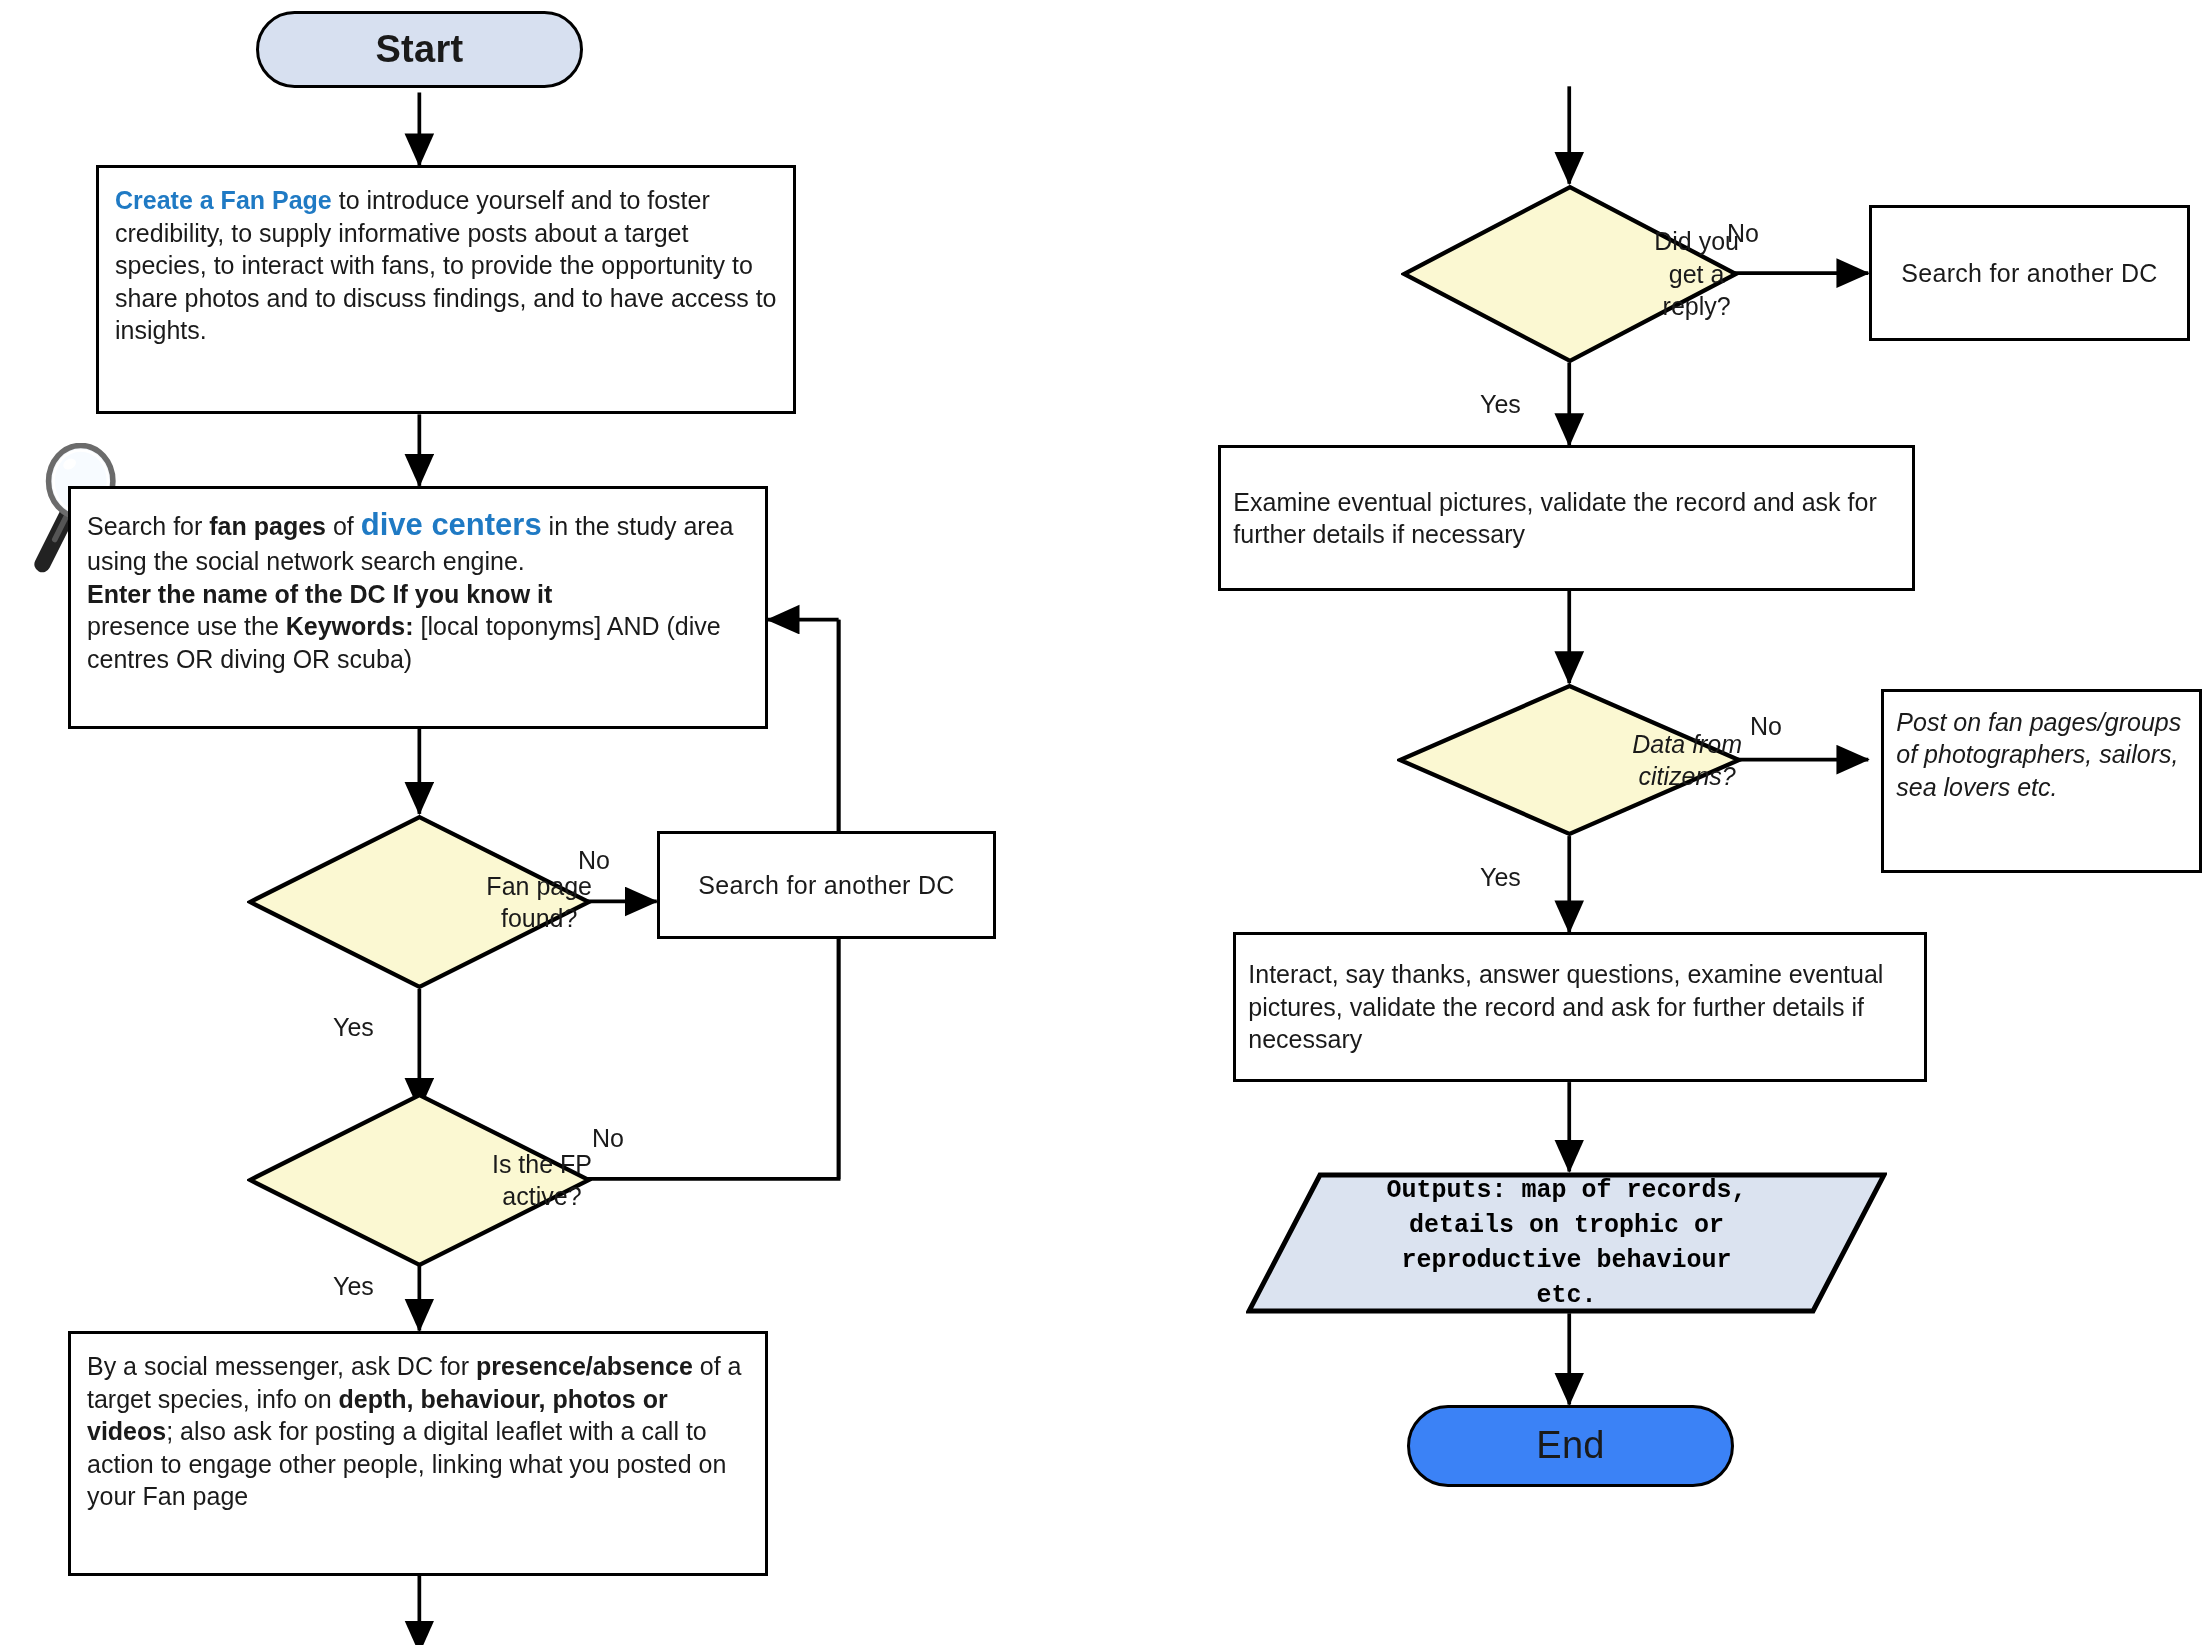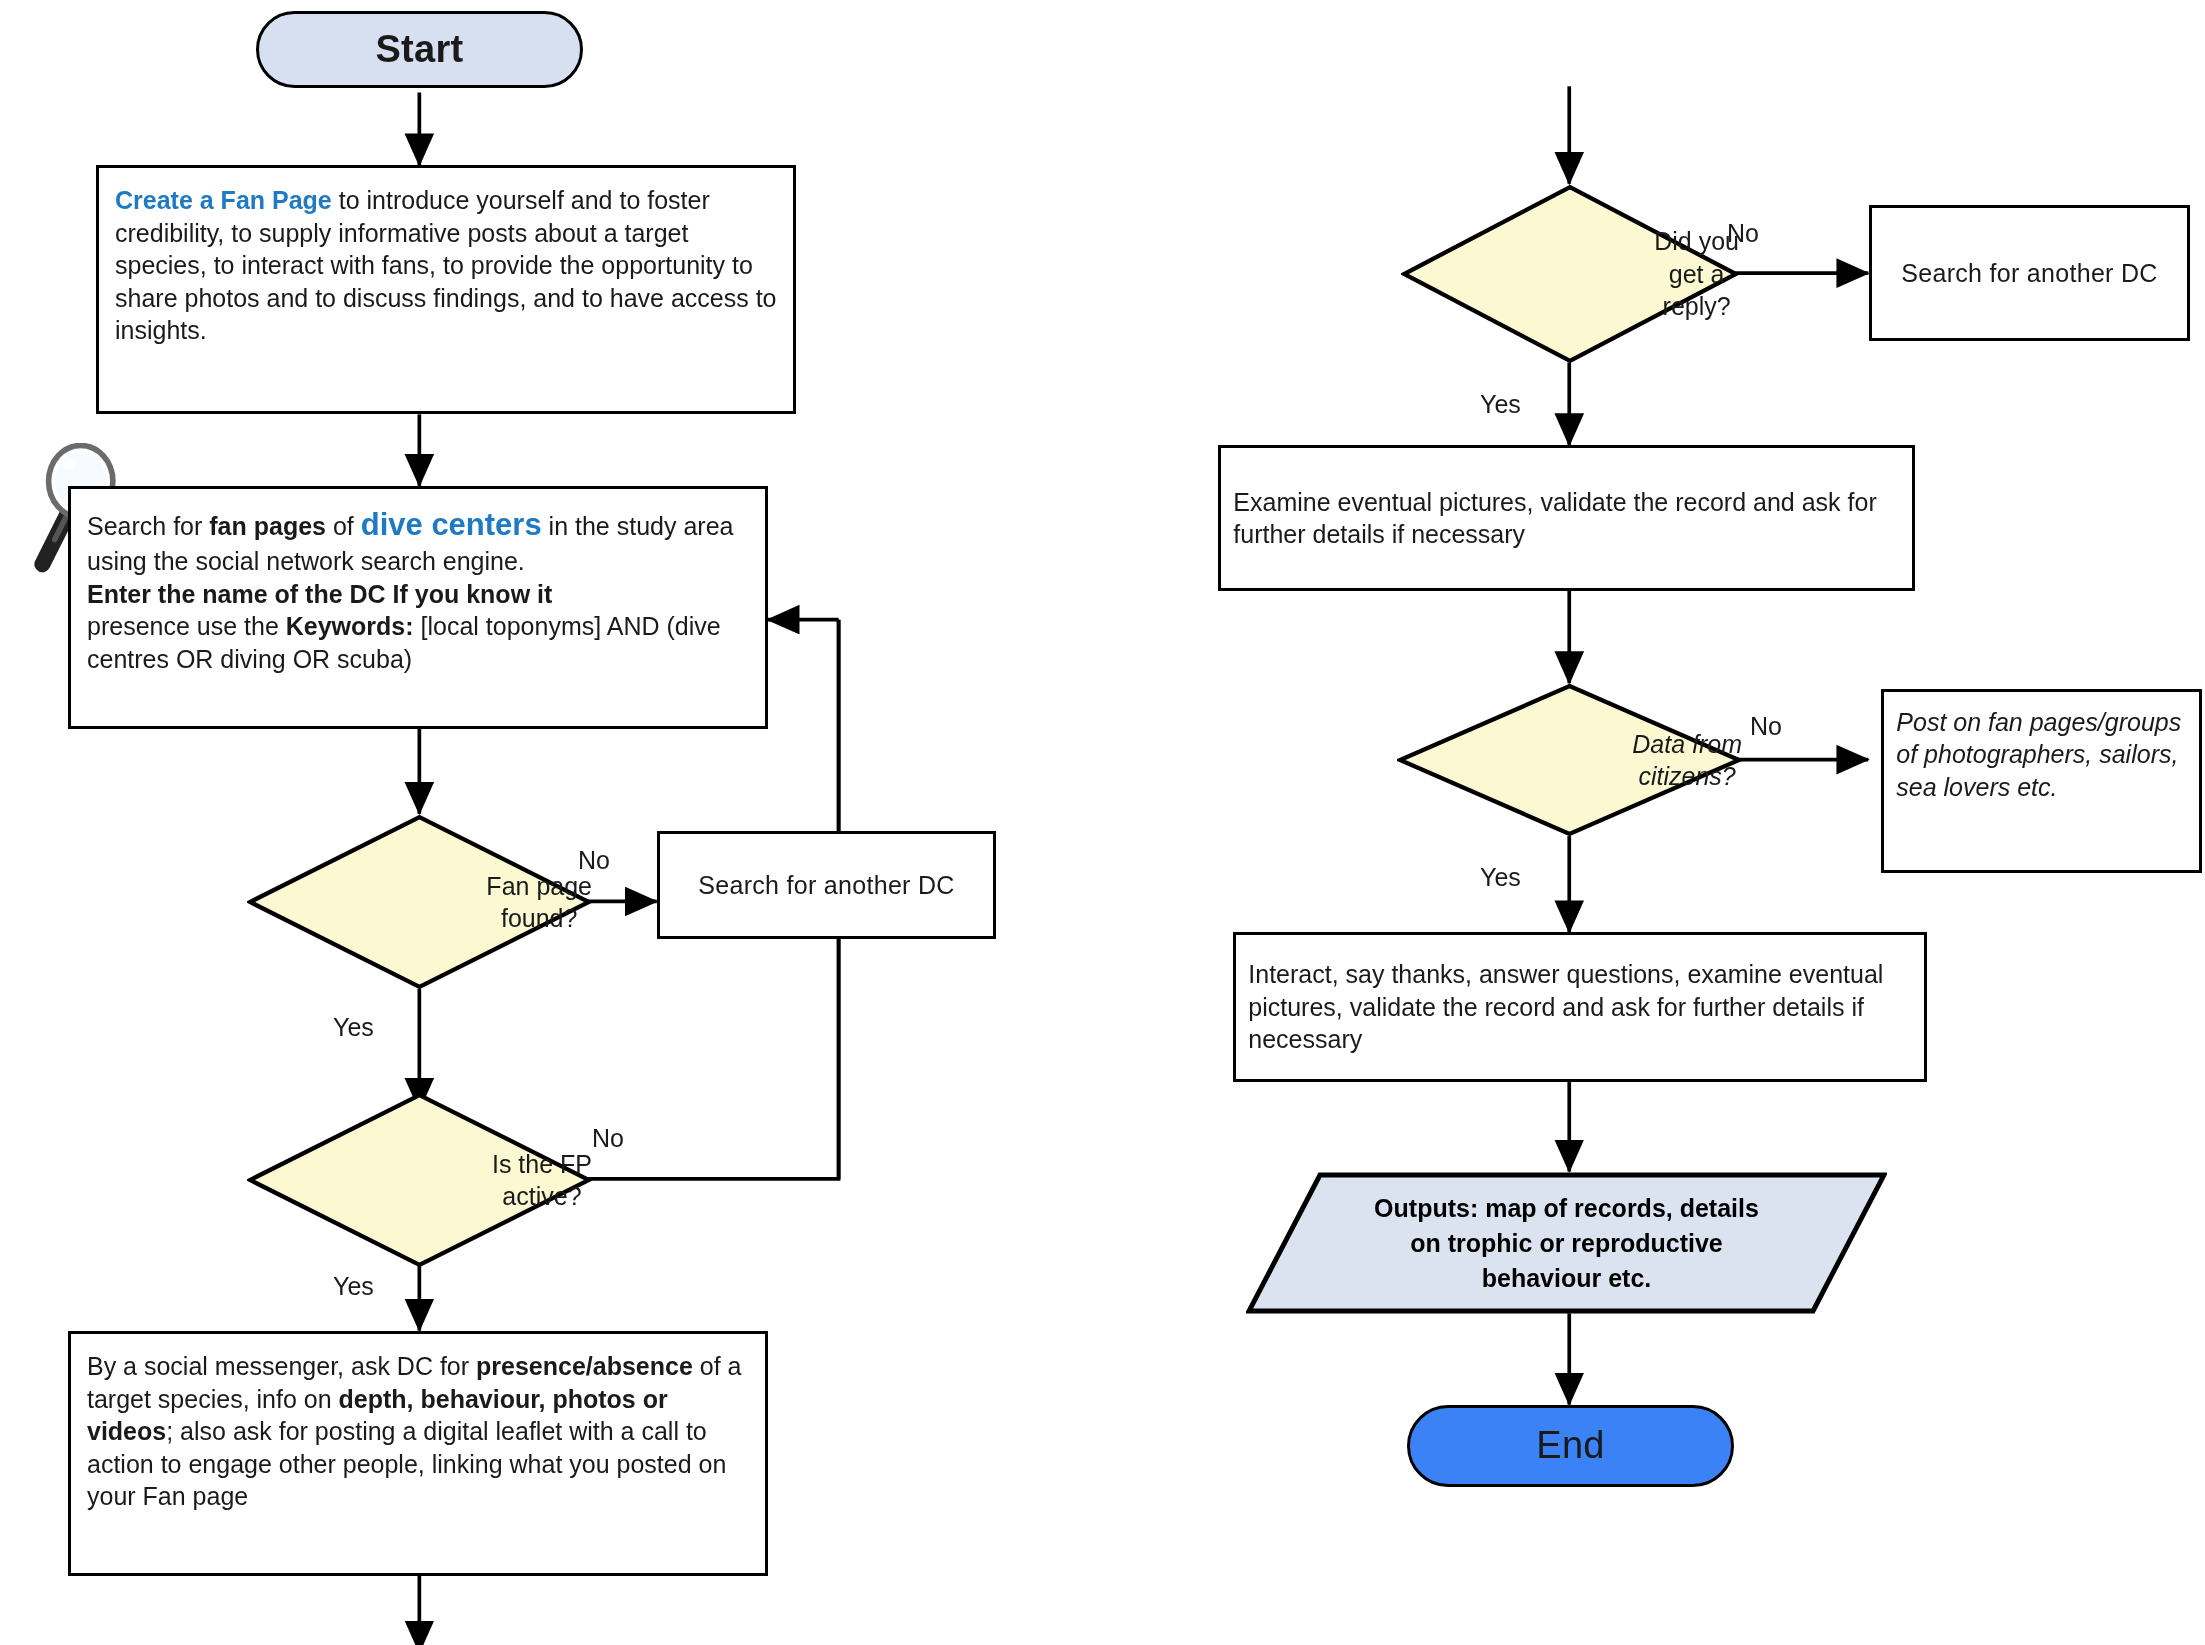--- a/index.html
+++ b/index.html
@@ -247,7 +247,7 @@
       <polygon points="120,5 1035,5 920,225 5,225" fill="#dbe3f0" stroke="#000000" stroke-width="8"></polygon>
     </svg>
     <div class="plabel">
-      <span style="max-width:395px; display:block;">Outputs: map of records, details on trophic or reproductive behaviour etc.</span>
+      <span style="max-width:395px; display:block;font-family:Liberation Mono, monospace;">Outputs: map of records, details on trophic or reproductive behaviour etc.</span>
     </div>
   </div>
 

